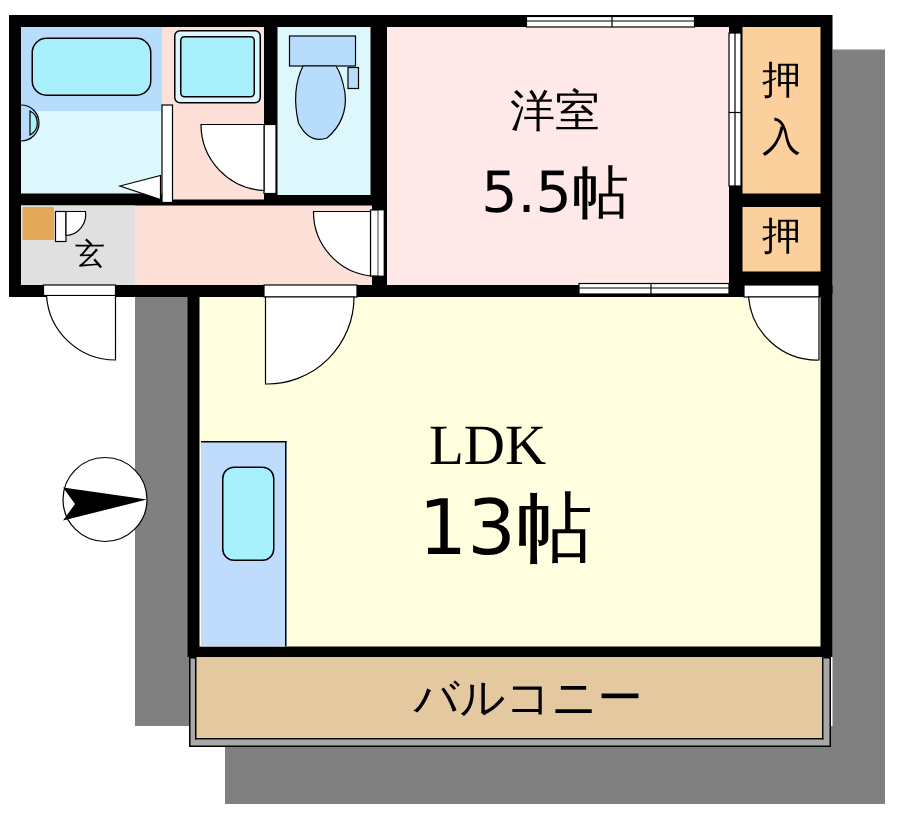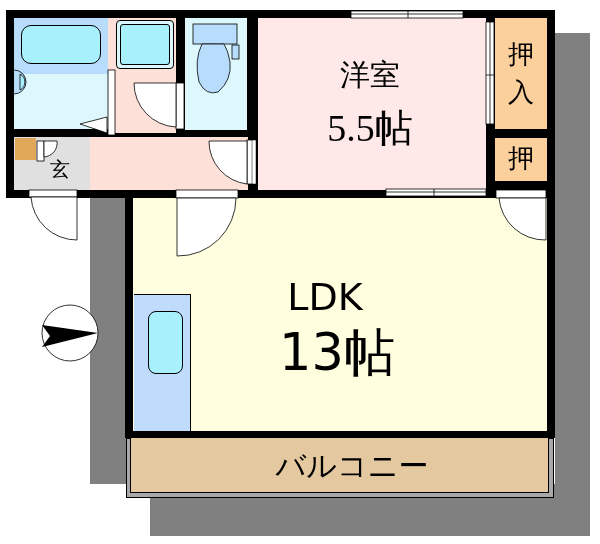--- a/index.html
+++ b/index.html
@@ -97,7 +97,7 @@
 </svg>
 
 <div class="label" style="left:300px; top:58px; width:140px; font-size:30px;">洋室</div>
-<div class="label" style="left:300px; top:108px; width:140px; font-size:38px;font-family:Liberation Serif, serif;">5.5帖</div>
+<div class="label" style="left:300px; top:108px; width:140px; font-size:38px;">5.5帖</div>
 
 <div class="label" style="left:495px; top:40px; width:52px; font-size:26px;">押</div>
 <div class="label" style="left:495px; top:78px; width:52px; font-size:26px;">入</div>

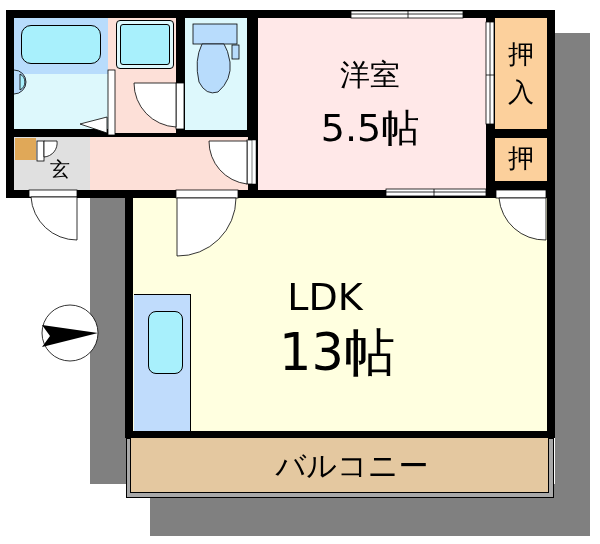--- a/index.html
+++ b/index.html
@@ -105,7 +105,7 @@
 
 <div class="label" style="left:44px; top:158px; width:32px; font-size:20px;">玄</div>
 
-<div class="label" style="left:240px; top:277px; width:170px; font-size:38px;">LDK</div>
+<div class="label" style="left:240px; top:277px; width:170px; font-size:38px;font-family:Liberation Serif, serif;">LDK</div>
 <div class="label" style="left:252px; top:325px; width:170px; font-size:51px;">13帖</div>
 
 <div class="label" style="left:212px; top:449px; width:280px; font-size:30px;">バルコニー</div>

